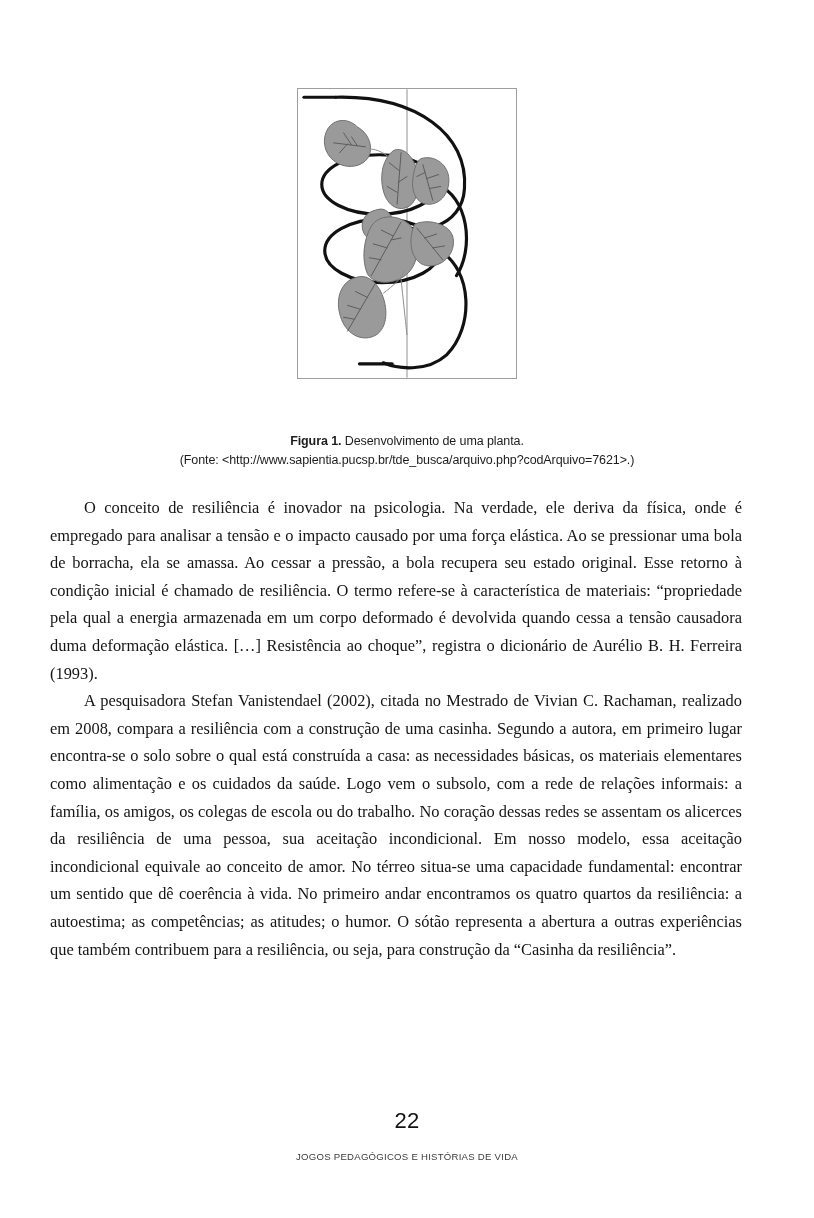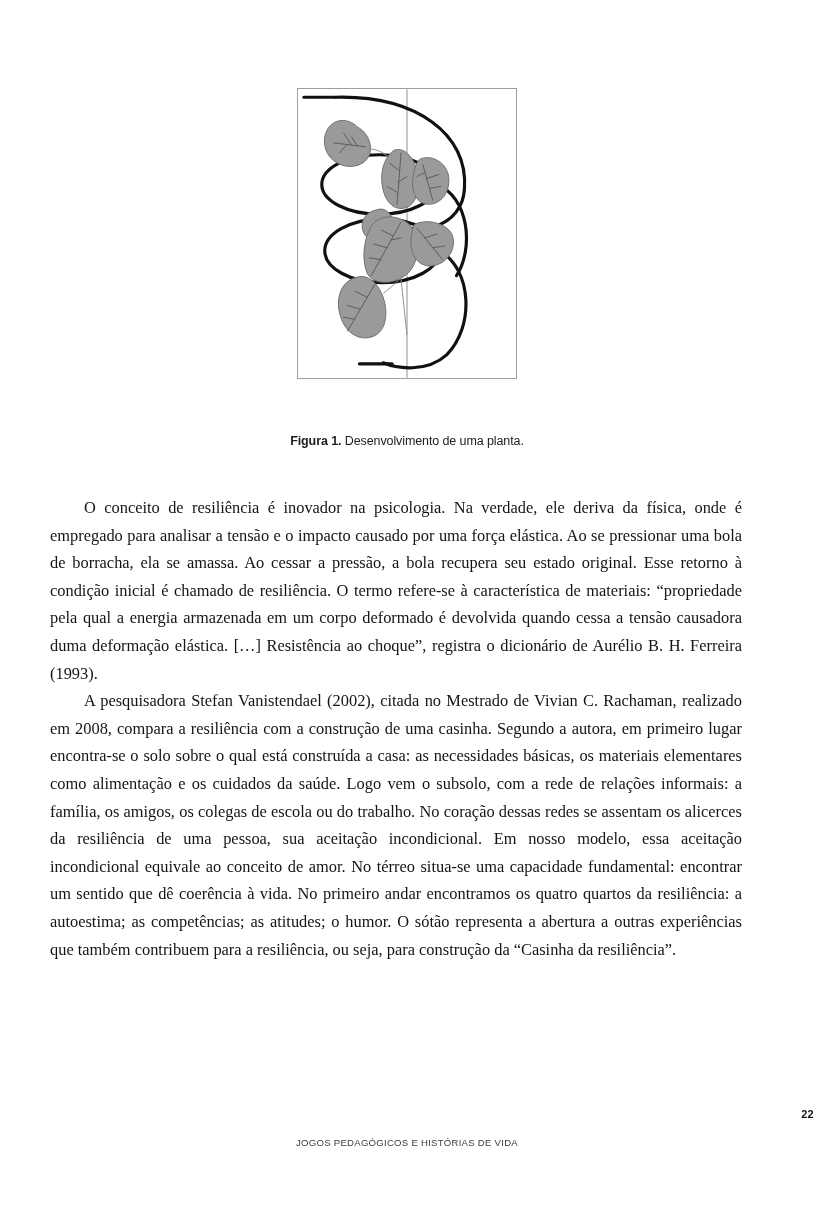--- a/index.html
+++ b/index.html
@@ -217,6 +217,7 @@
     <span class="cap-line">
       <span class="cap-label">Figura 1.</span><span> Desenvolvimento de uma planta.</span>
     </span>
+    <span class="cap-line">(Fonte: &lt;http://www.sapientia.pucsp.br/tde_busca/arquivo.php?codArquivo=7621&gt;.)</span>
   </div>
 
   <div class="body-text">

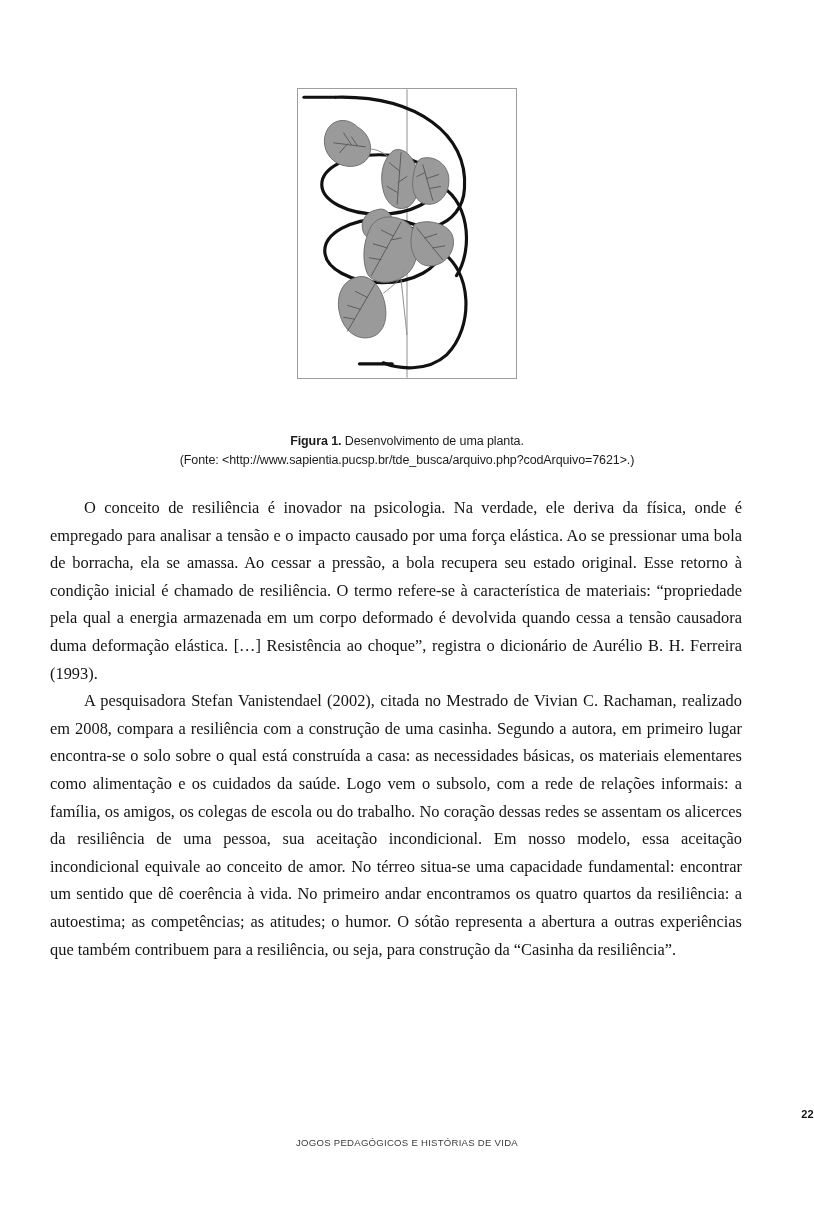--- a/index.html
+++ b/index.html
@@ -87,12 +87,11 @@
   }
   .footer .page-number {
     font-family: "Liberation Sans", sans-serif;
-    font-weight: bold;
-    font-size: 11px;
+    font-weight: normal;
+    font-size: 22px;
     color: #121212;
     letter-spacing: 0.3px;
     display: block;
-    text-align: right;
   }
   .footer .footer-title {
     display: block;

